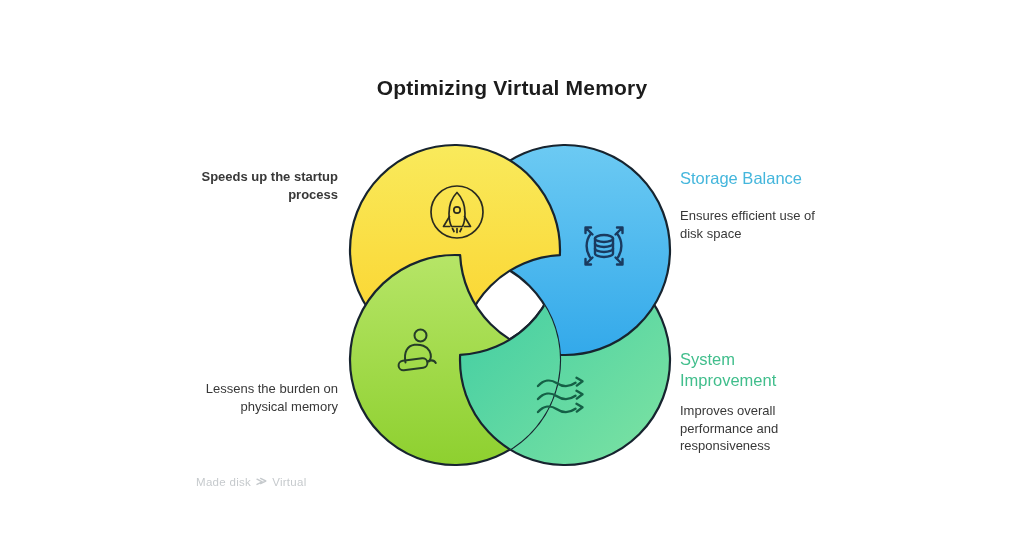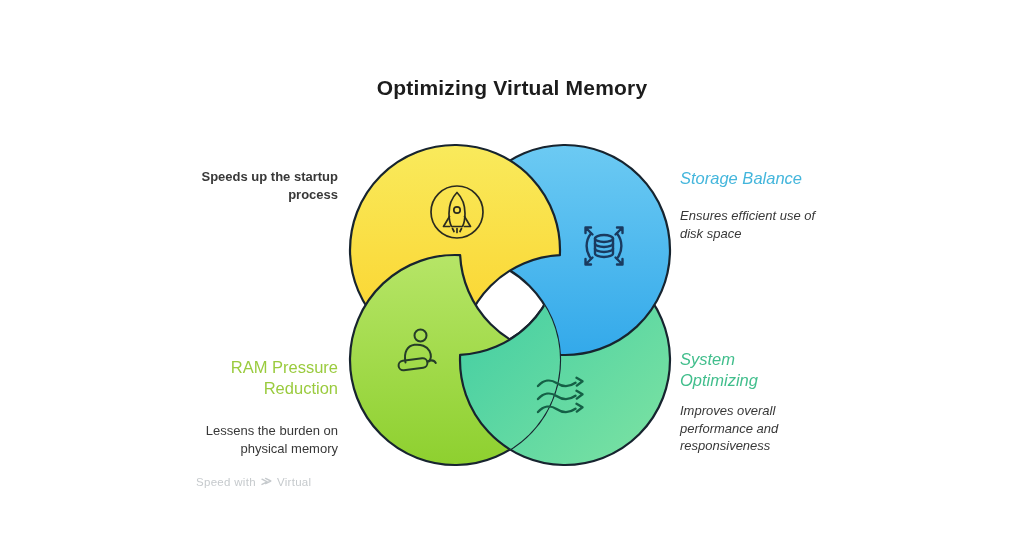--- a/index.html
+++ b/index.html
@@ -9,7 +9,7 @@
               font-size:21px;font-weight:700;color:#1c1c1c;letter-spacing:.2px;}
   #diagram-svg{position:absolute;left:0;top:0;}
   .label-block{position:absolute;}
-  .label-block.right-side{text-align:left;font-style:italic;}
+  .label-block.right-side{text-align:left;}
   .label-block.left-side{text-align:right;}
   .seg-label{font-size:16.5px;line-height:21px;font-weight:500;}
   .seg-desc{font-size:13px;line-height:17.5px;color:#383838;margin-top:11px;}

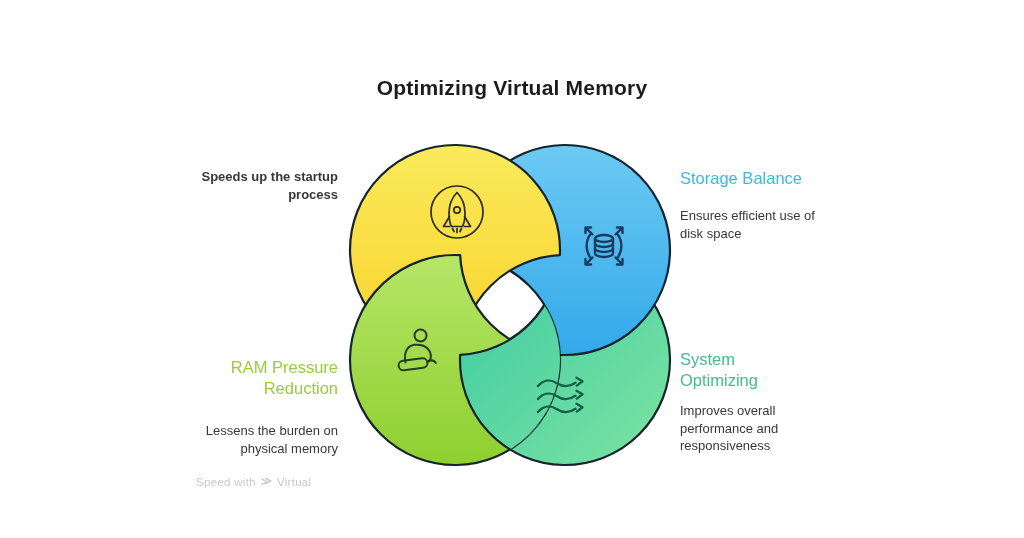--- a/index.html
+++ b/index.html
@@ -116,7 +116,6 @@
   </div>
 
   <div class="label-block left-side" id="block-ram">
-    <div class="seg-label">RAM Pressure Reduction</div>
     <div class="seg-desc">Lessens the burden on physical memory</div>
   </div>
 

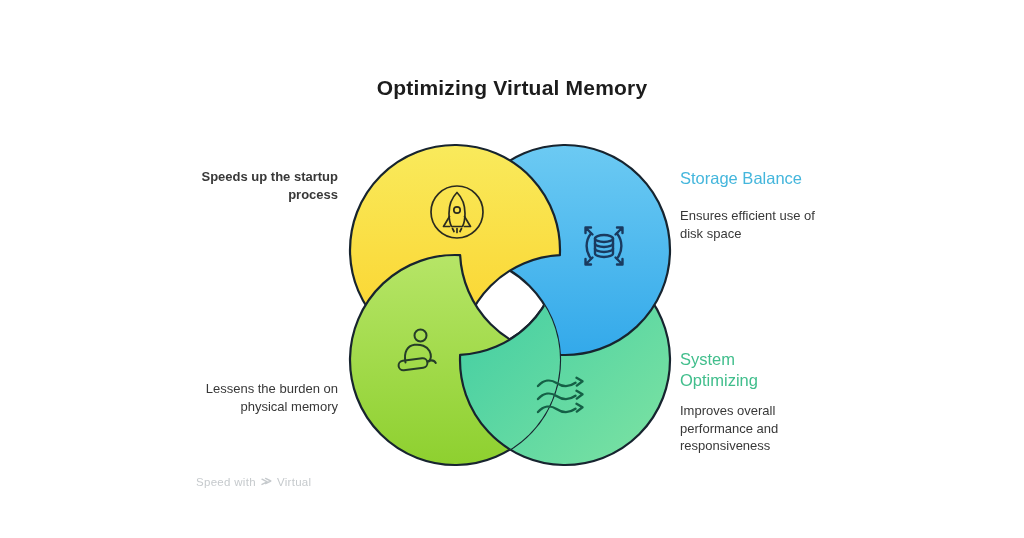--- a/index.html
+++ b/index.html
@@ -120,7 +120,7 @@
   </div>
 
   <div class="label-block right-side" id="block-system">
-    <div class="seg-label">System Optimizing</div>
+    <div class="seg-label">System Improvement</div>
     <div class="seg-desc">Improves overall performance and responsiveness</div>
   </div>
 

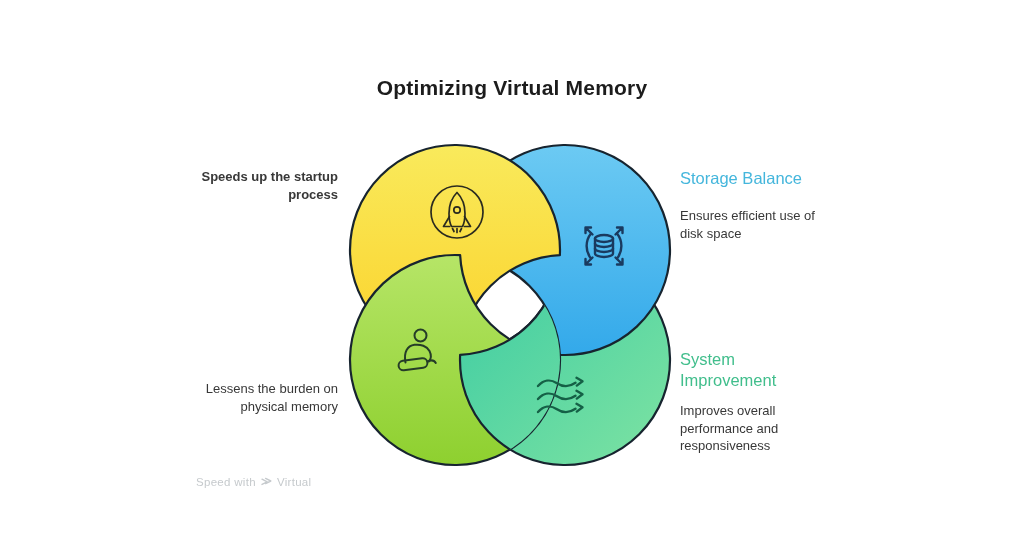--- a/index.html
+++ b/index.html
@@ -125,7 +125,7 @@
   </div>
 
   <div id="watermark">
-    <span>Speed with</span>
+    <span>Made disk</span>
     <svg width="13" height="12" viewBox="0 0 13 12" fill="none" stroke="#c6cacd" stroke-width="1.4" stroke-linecap="round" stroke-linejoin="round">
       <path d="M 2 3.2 L 7.2 5.8 L 2 8.4"></path>
       <path d="M 5.6 2.4 L 10.8 5 L 5.6 7.6"></path>

